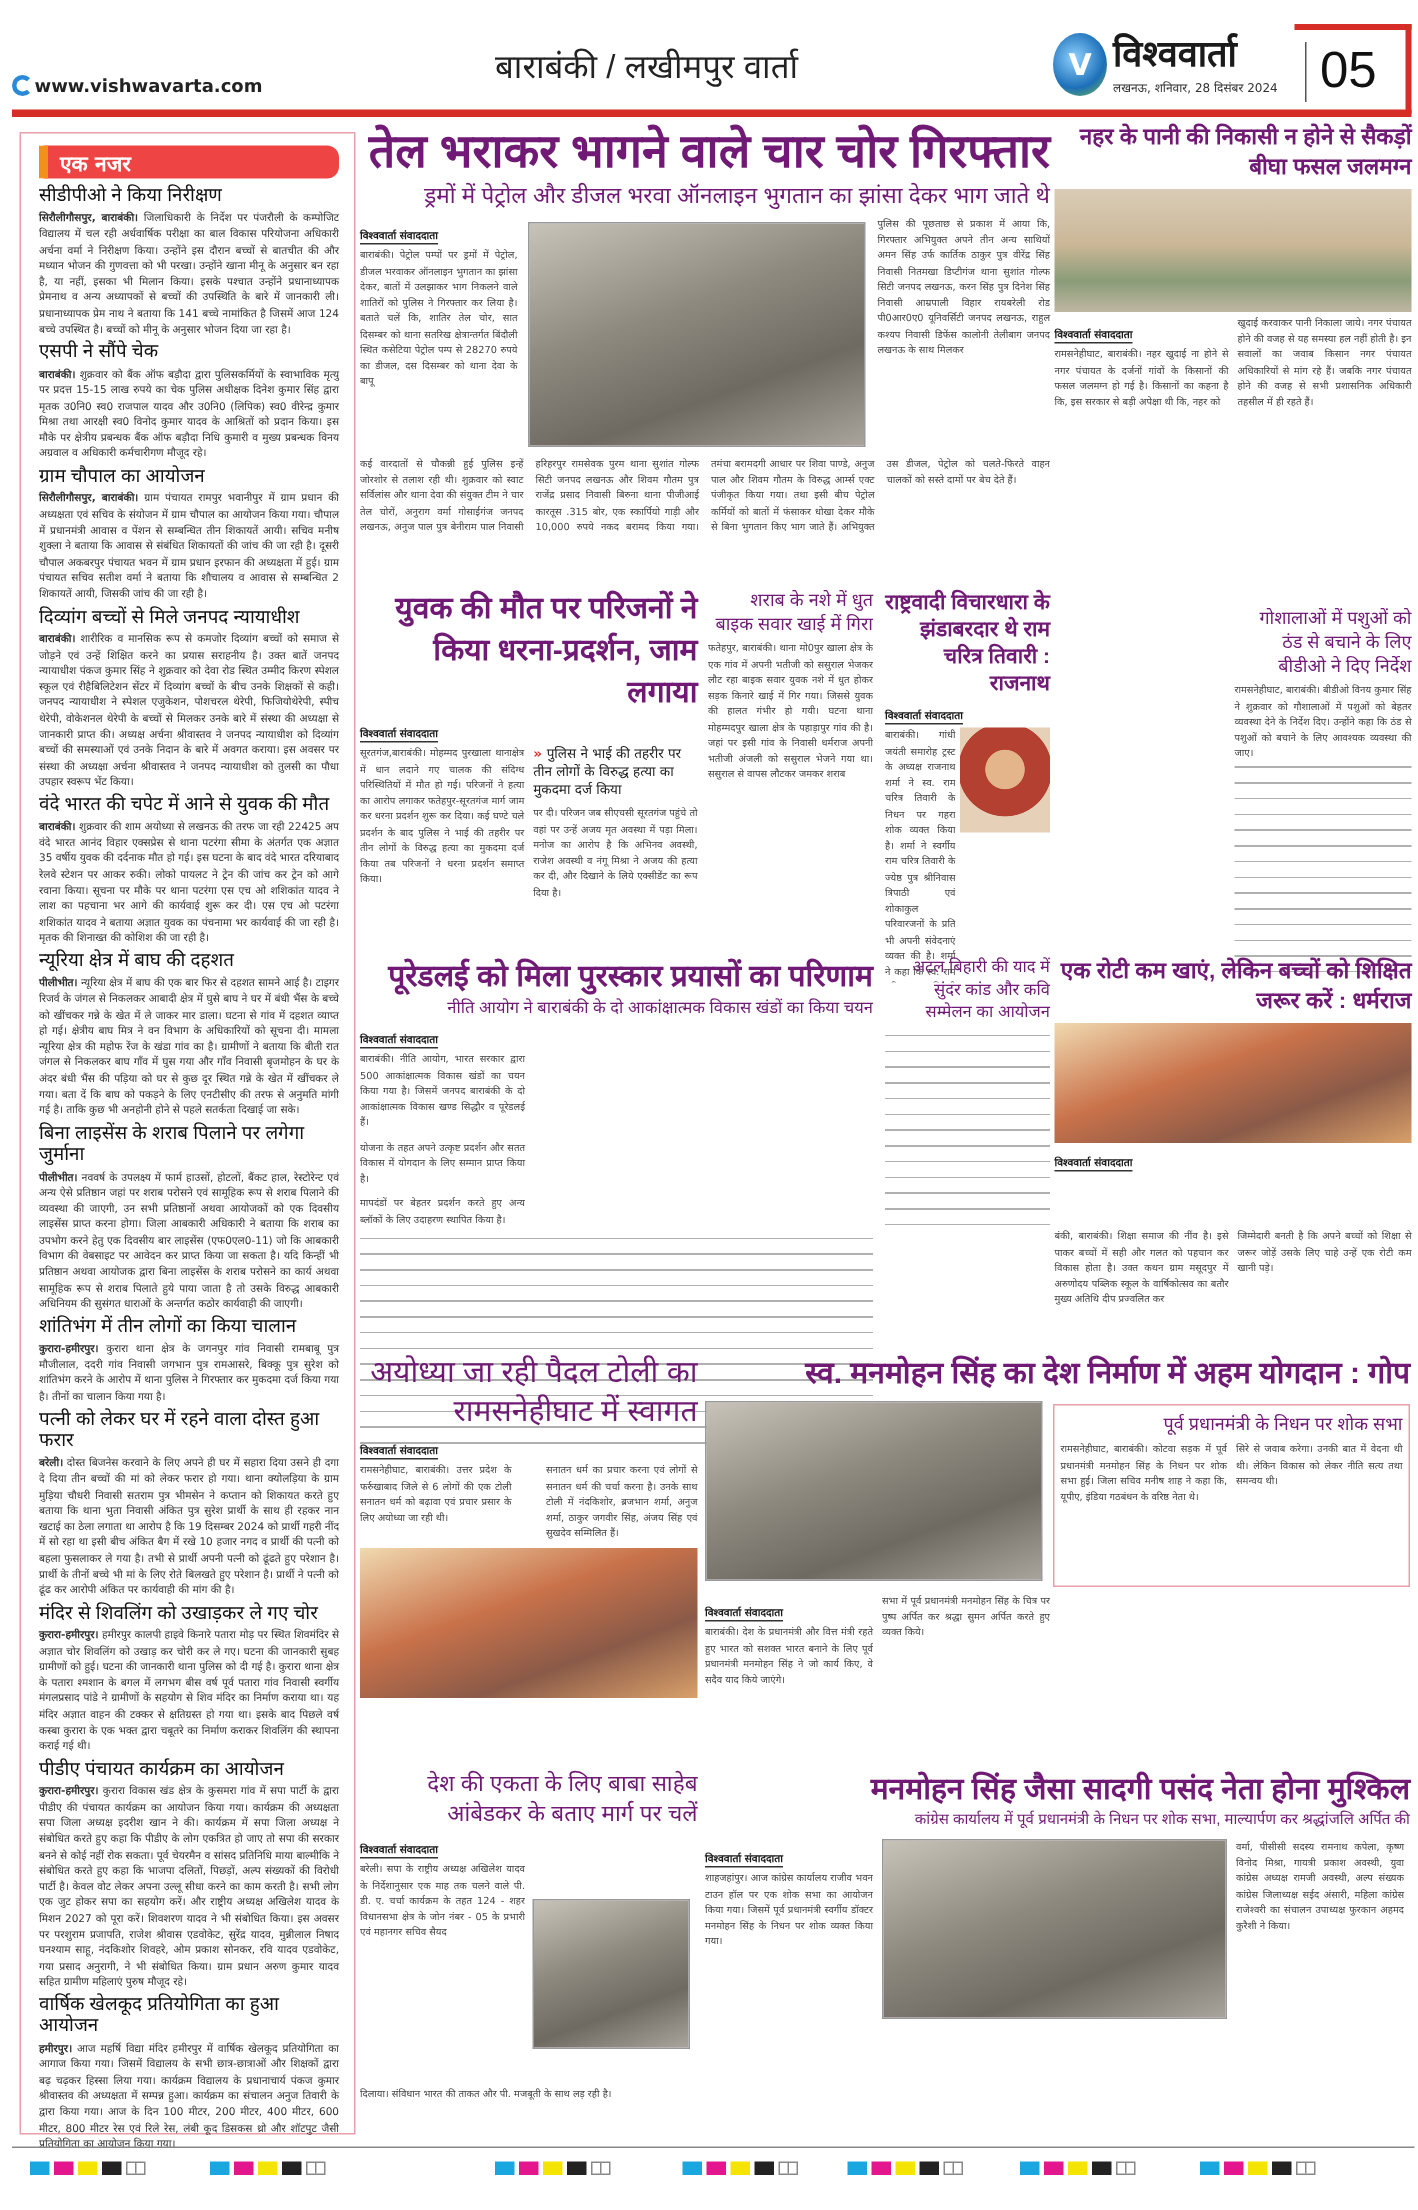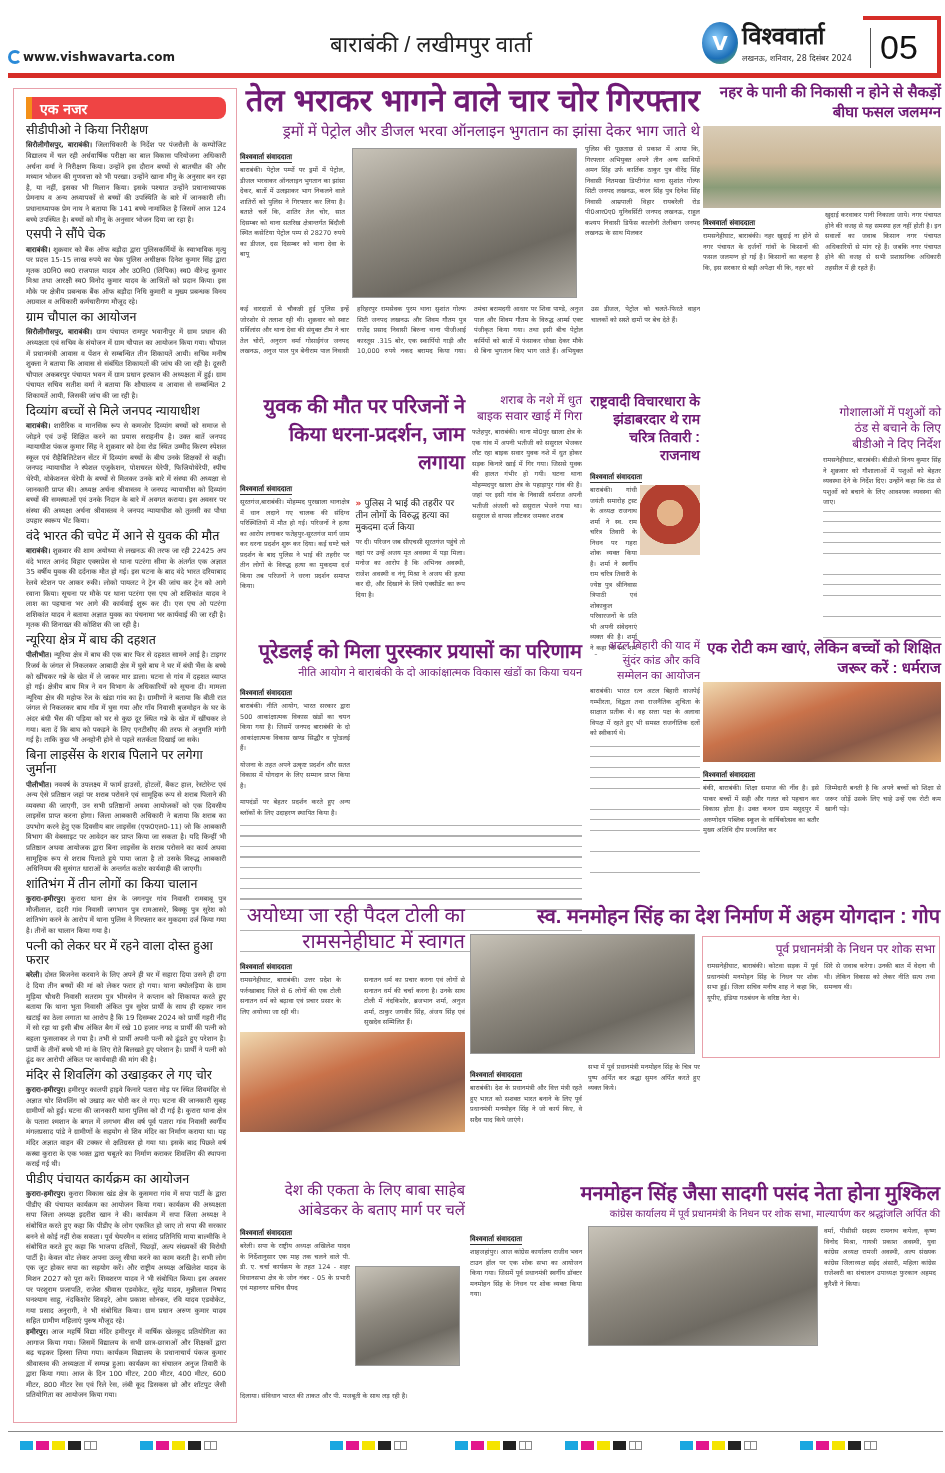--- a/index.html
+++ b/index.html
@@ -164,7 +164,6 @@
 
   <div style="position:absolute; left:350px; top:556px; width:110px;">
     <div class="hl" style="font-size:11px; line-height:15px;">अटल बिहारी की याद में सुंदर कांड और कवि सम्मेलन का आयोजन</div>
-    <div class="body-text" style="margin-top:3px;">बाराबंकी। भारत रत्न अटल बिहारी वाजपेई गम्भीरता, विद्वता तथा राजनैतिक शुचिता के साक्षात प्रतीक थे। वह सत्ता पक्ष के अलावा विपक्ष में रहते हुए भी समस्त राजनीतिक दलों को स्वीकार्य थे।</div>
     <div class="lines" style="height:130px; margin-top:4px;"></div>
   </div>
 

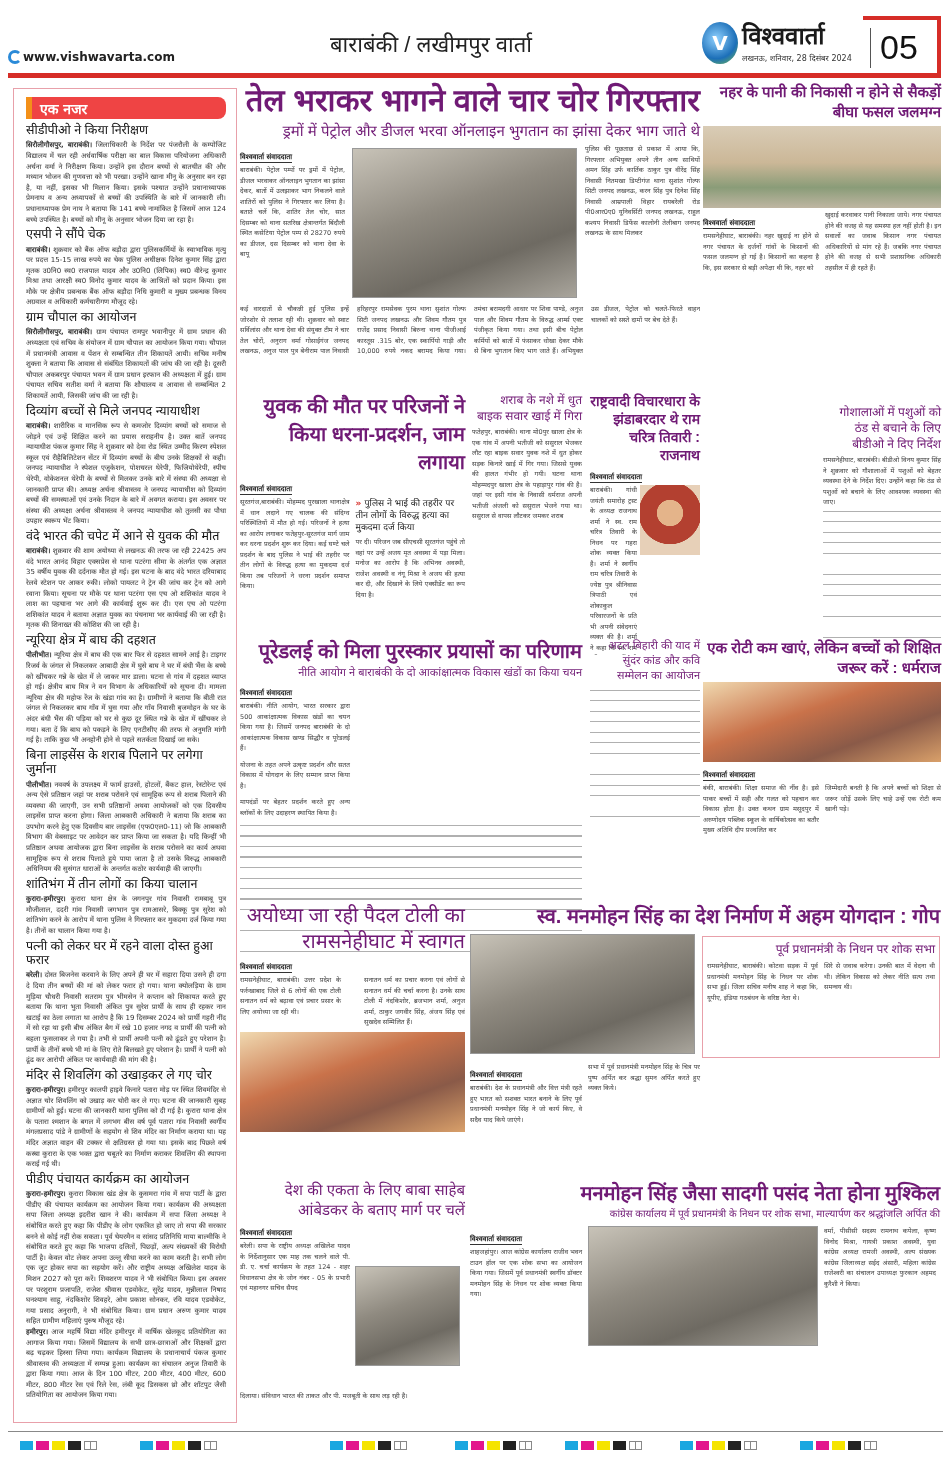--- a/index.html
+++ b/index.html
@@ -211,7 +211,7 @@
     <div class="hl" style="font-size:15px; line-height:20px; font-weight:bold;">एक रोटी कम खाएं, लेकिन बच्चों को शिक्षित जरूर करें : धर्मराज</div>
     <div class="photo-warm" style="height:80px; margin-top:4px;"></div>
     <div class="byline">विश्ववार्ता संवाददाता</div>
-    <div style="display:flex; gap:6px;">
+    <div style="display:flex; gap:6px;margin-top:36px;">
       <div class="body-text" style="width:116px;">बंकी, बाराबंकी। शिक्षा समाज की नींव है। इसे पाकर बच्चों में सही और गलत को पहचान कर विकास होता है। उक्त कथन ग्राम मसूदपुर में अरुणोदय पब्लिक स्कूल के वार्षिकोत्सव का बतौर मुख्य अतिथि दीप प्रज्वलित कर</div>
       <div class="body-text" style="width:116px;">जिम्मेदारी बनती है कि अपने बच्चों को शिक्षा से जरूर जोड़ें उसके लिए चाहे उन्हें एक रोटी कम खानी पड़े।</div>
     </div>

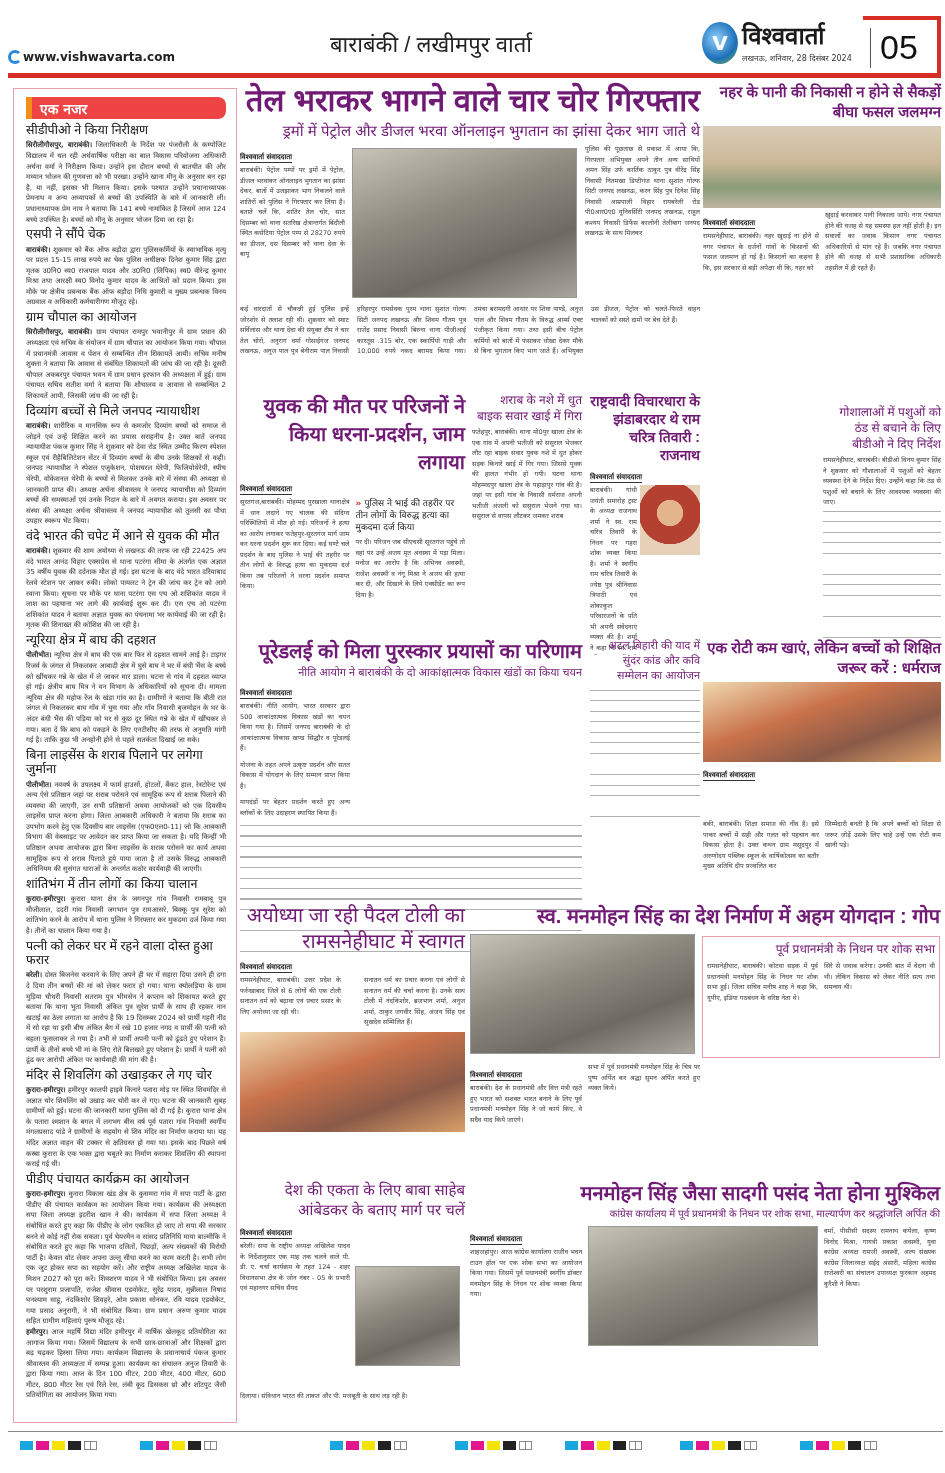--- a/index.html
+++ b/index.html
@@ -108,6 +108,7 @@
     <p><b>कुरारा-हमीरपुर।</b> <span>कुरारा विकास खंड क्षेत्र के कुसमरा गांव में सपा पार्टी के द्वारा पीडीए की पंचायत कार्यक्रम का आयोजन किया गया। कार्यक्रम की अध्यक्षता सपा जिला अध्यक्ष इदरीश खान ने की। कार्यक्रम में सपा जिला अध्यक्ष ने संबोधित करते हुए कहा कि पीडीए के लोग एकत्रित हो जाए तो सपा की सरकार बनने से कोई नहीं रोक सकता। पूर्व चेयरमैन व सांसद प्रतिनिधि माया बाल्मीकि ने संबोधित करते हुए कहा कि भाजपा दलितों, पिछड़ों, अल्प संख्यकों की विरोधी पार्टी है। केवल वोट लेकर अपना उल्लू सीधा करने का काम करती है। सभी लोग एक जुट होकर सपा का सहयोग करें। और राष्ट्रीय अध्यक्ष अखिलेश यादव के मिशन 2027 को पूरा करें। शिवशरण यादव ने भी संबोधित किया। इस अवसर पर परशुराम प्रजापति, राजेश श्रीवास एडवोकेट, सुरेंद्र यादव, मुन्नीलाल निषाद घनश्याम साहू, नंदकिशोर शिवहरे, ओम प्रकाश सोनकर, रवि यादव एडवोकेट, गया प्रसाद अनुरागी, ने भी संबोधित किया। ग्राम प्रधान अरुण कुमार यादव सहित ग्रामीण महिलाएं पुरुष मौजूद रहे।</span></p>
       </div>
       <div class="brief">
+        <h3>वार्षिक खेलकूद प्रतियोगिता का हुआ आयोजन</h3>
     <p><b>हमीरपुर।</b> <span>आज महर्षि विद्या मंदिर हमीरपुर में वार्षिक खेलकूद प्रतियोगिता का आगाज किया गया। जिसमें विद्यालय के सभी छात्र-छात्राओं और शिक्षकों द्वारा बढ़ चढ़कर हिस्सा लिया गया। कार्यक्रम विद्यालय के प्रधानाचार्य पंकज कुमार श्रीवास्तव की अध्यक्षता में सम्पन्न हुआ। कार्यक्रम का संचालन अनुज तिवारी के द्वारा किया गया। आज के दिन 100 मीटर, 200 मीटर, 400 मीटर, 600 मीटर, 800 मीटर रेस एवं रिले रेस, लंबी कूद डिसकस थ्रो और शॉटपुट जैसी प्रतियोगिता का आयोजन किया गया।</span></p>
       </div>
     </div>

